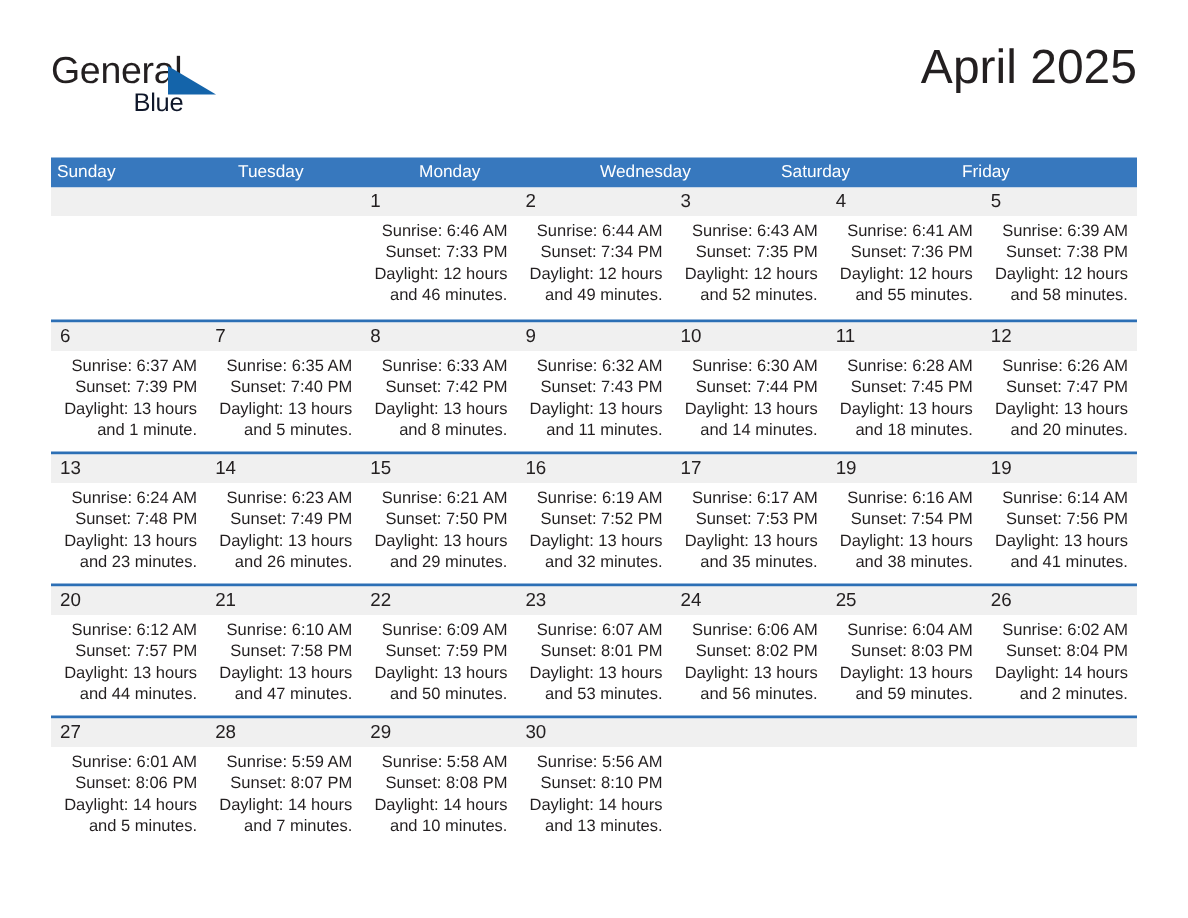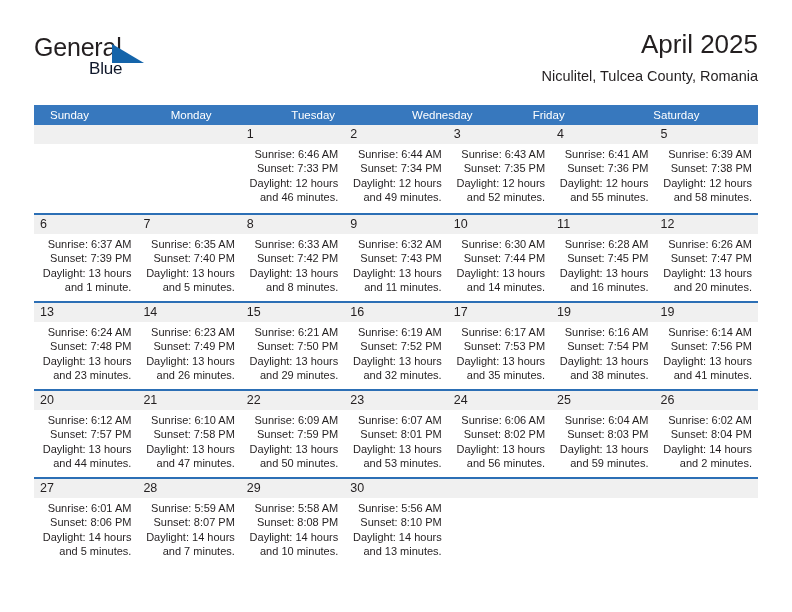--- a/index.html
+++ b/index.html
@@ -75,7 +75,7 @@
     text-align: right;
   }
   .cal-title {
-    font-size: 26px;
+    font-size: 32px;
     color: #231f20;
     line-height: 32px;
     white-space: nowrap;

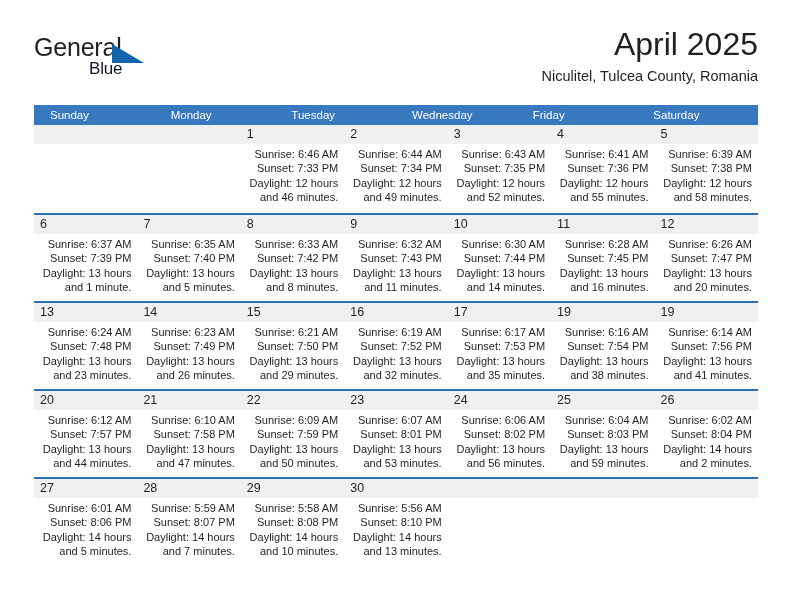--- a/index.html
+++ b/index.html
@@ -179,7 +179,6 @@
 
     <div class="title-block">
       <div class="cal-title">April 2025</div>
-      <div class="cal-subtitle">Niculitel, Tulcea County, Romania</div>
     </div>
 
   </div>

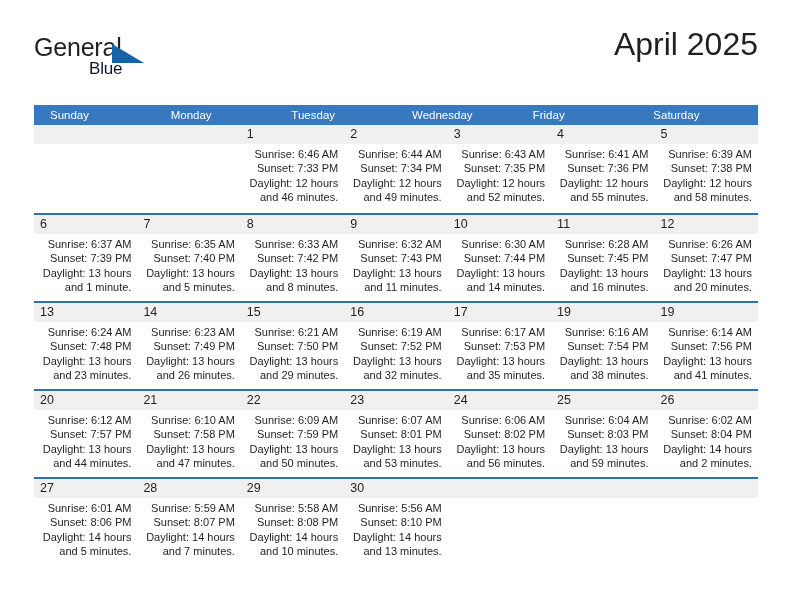--- a/index.html
+++ b/index.html
@@ -106,7 +106,7 @@
     color: #ffffff;
     font-size: 11.5px;
     line-height: 20px;
-    padding-left: 16px;
+    padding-left: 4px;
     box-sizing: border-box;
     white-space: nowrap;
     overflow: hidden;

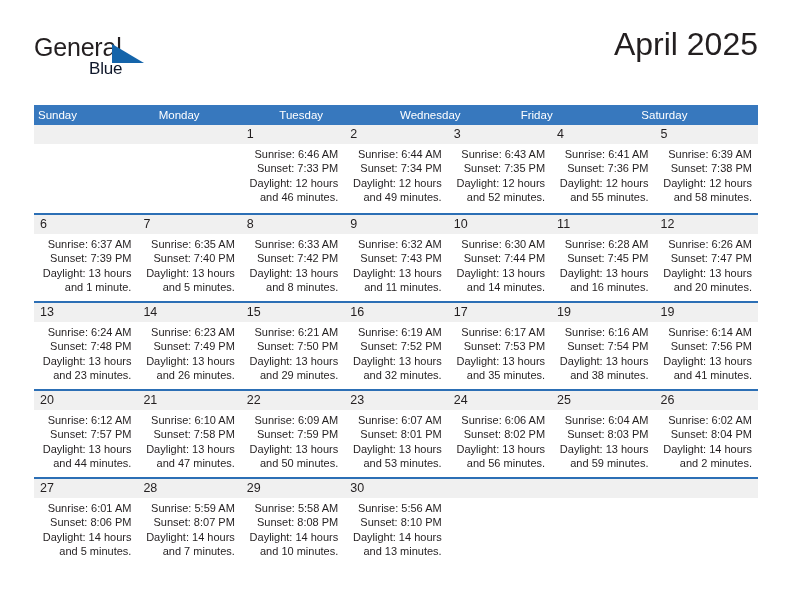--- a/index.html
+++ b/index.html
@@ -187,8 +187,8 @@
 
     <div class="weekday-row">
       <div class="weekday">Sunday</div>
+      <div class="weekday">Tuesday</div>
       <div class="weekday">Monday</div>
-      <div class="weekday">Tuesday</div>
       <div class="weekday">Wednesday</div>
       <div class="weekday">Friday</div>
       <div class="weekday">Saturday</div>

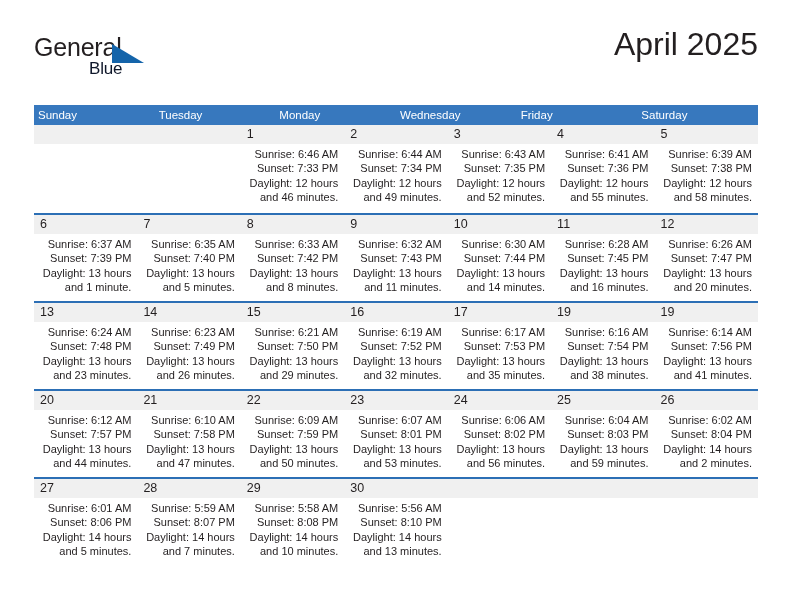--- a/index.html
+++ b/index.html
@@ -190,8 +190,8 @@
       <div class="weekday">Tuesday</div>
       <div class="weekday">Monday</div>
       <div class="weekday">Wednesday</div>
+      <div class="weekday">Saturday</div>
       <div class="weekday">Friday</div>
-      <div class="weekday">Saturday</div>
     </div>
 
     <div id="weeks-container">

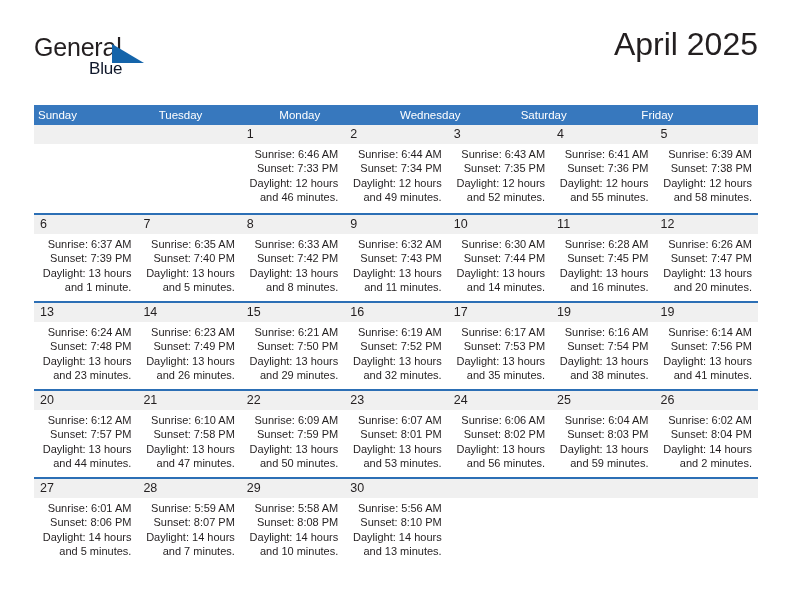--- a/index.html
+++ b/index.html
@@ -314,7 +314,7 @@
               <div>Sunrise: 6:28 AM</div>
               <div>Sunset: 7:45 PM</div>
               <div>Daylight: 13 hours</div>
-              <div>and 16 minutes.</div>
+              <div>and 18 minutes.</div>
             </div>
           </div>
           <div class="day">

